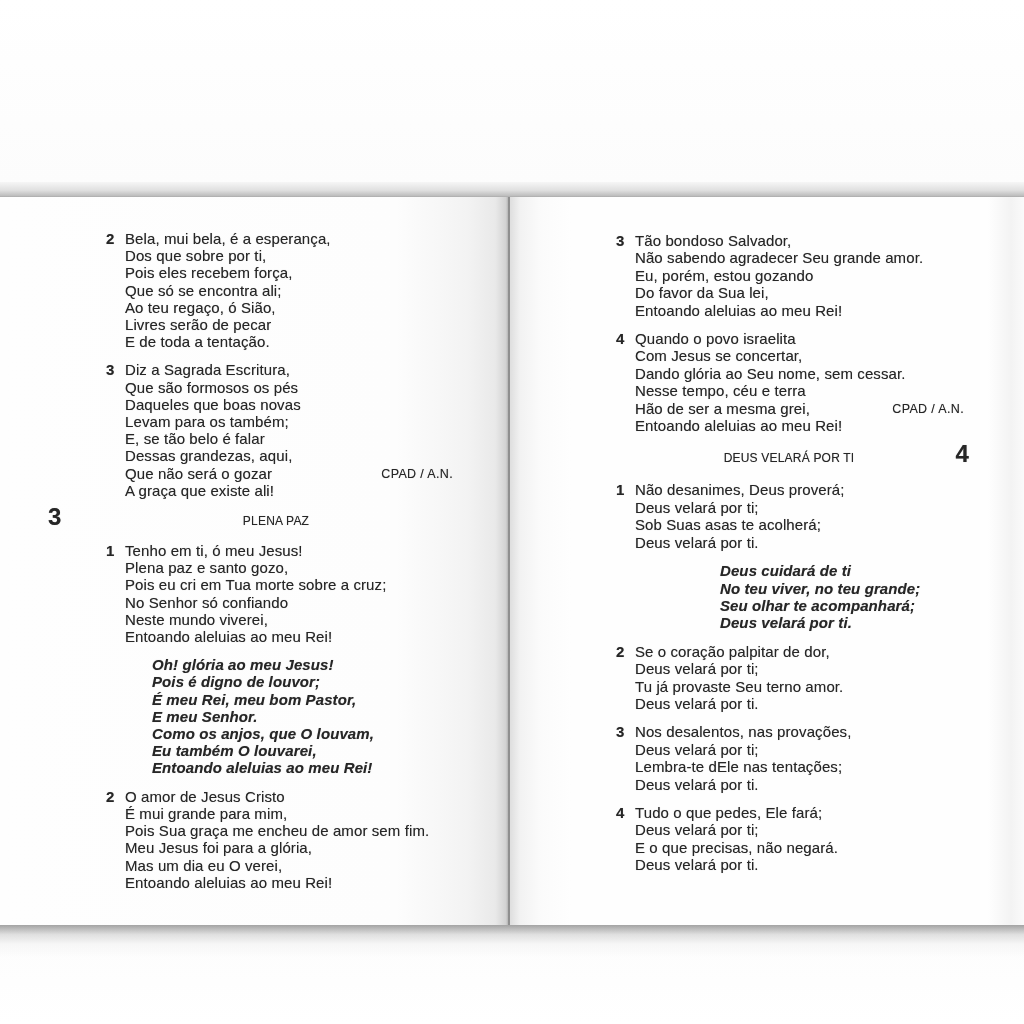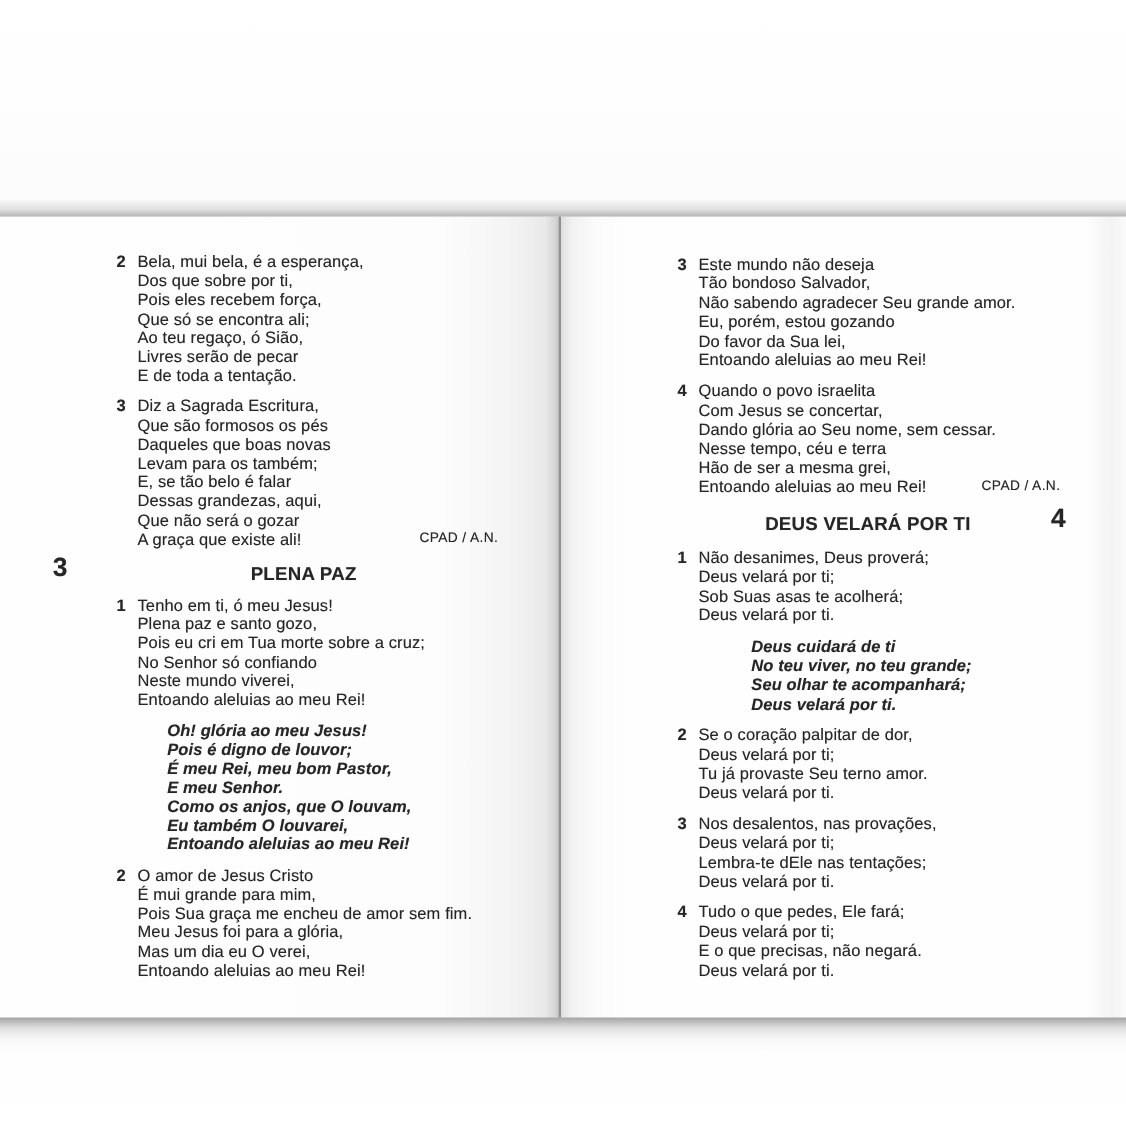--- a/index.html
+++ b/index.html
@@ -199,7 +199,6 @@
       <div class="verse">
         <span class="vnum">3</span>
         <div>
-            <div class="line">Este mundo não deseja</div>
             <div class="line">Tão bondoso Salvador,</div>
             <div class="line">Não sabendo agradecer Seu grande amor.</div>
             <div class="line">Eu, porém, estou gozando</div>

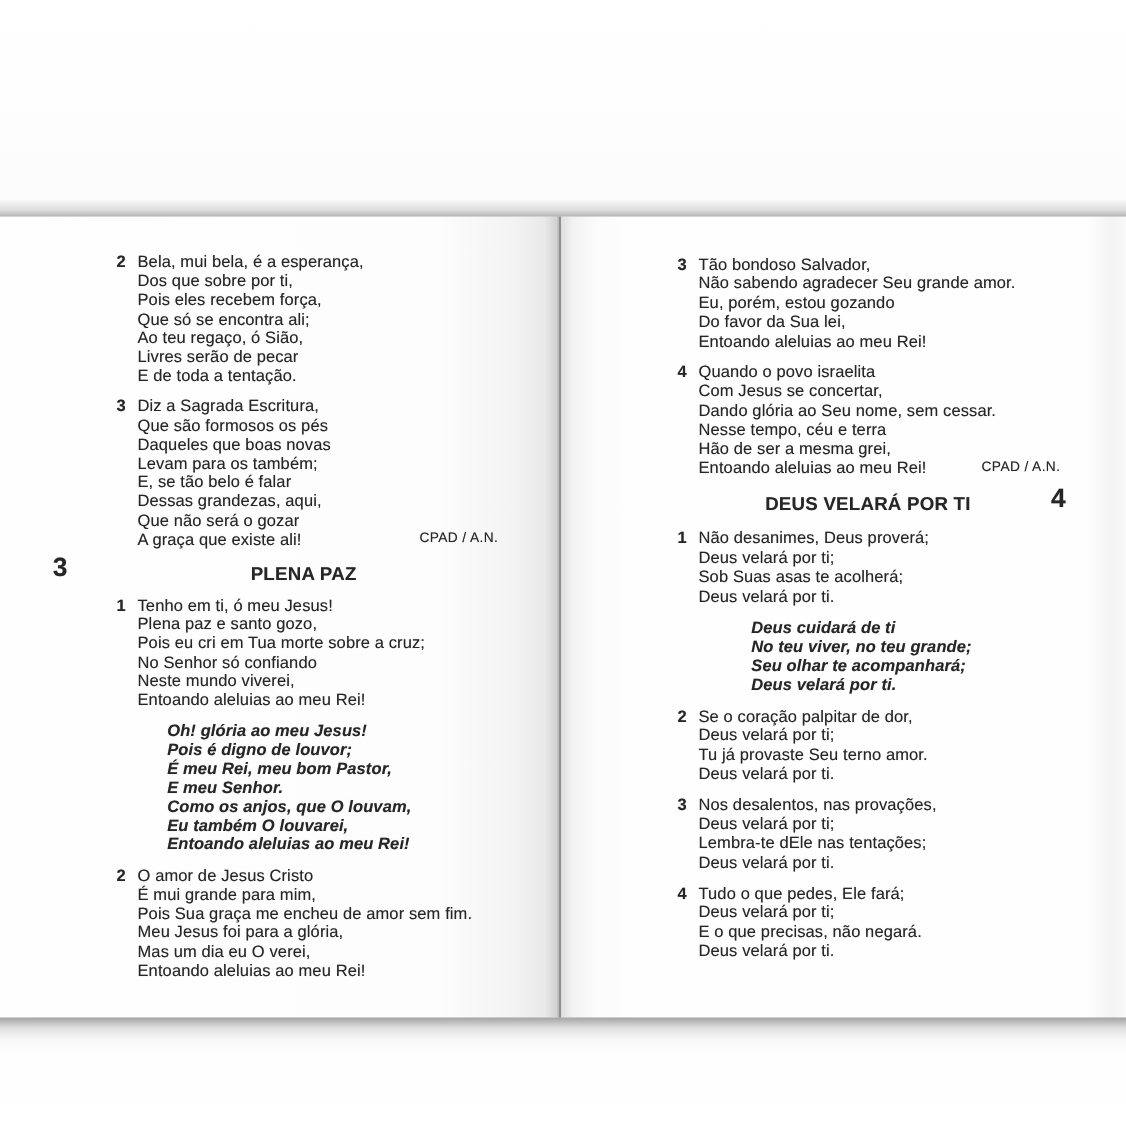--- a/index.html
+++ b/index.html
@@ -76,7 +76,7 @@
   .attribution {
     position: absolute;
     right: 10px;
-    bottom: 1px;
+    bottom: 16px;
     font-size: 12.5px;
     letter-spacing: 0.35px;
   }

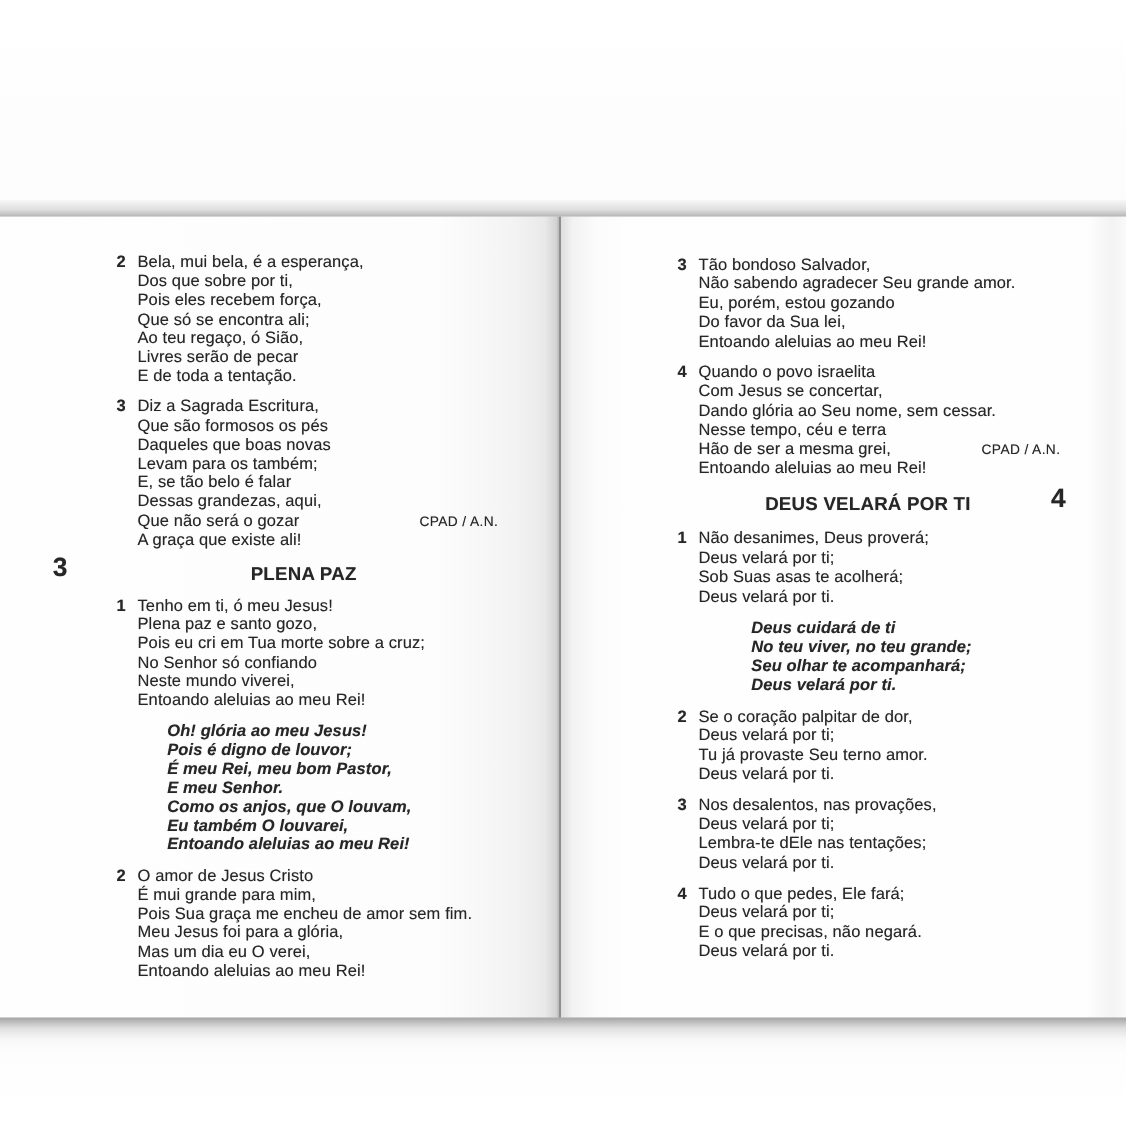--- a/index.html
+++ b/index.html
@@ -93,8 +93,8 @@
     left: 50%;
     top: 3px;
     transform: translateX(-50%);
-    font-size: 17px;
-    font-weight: bold;
+    font-size: 12px;
+    font-weight: normal;
     letter-spacing: 0.2px;
     white-space: nowrap;
     padding-left: 44px;

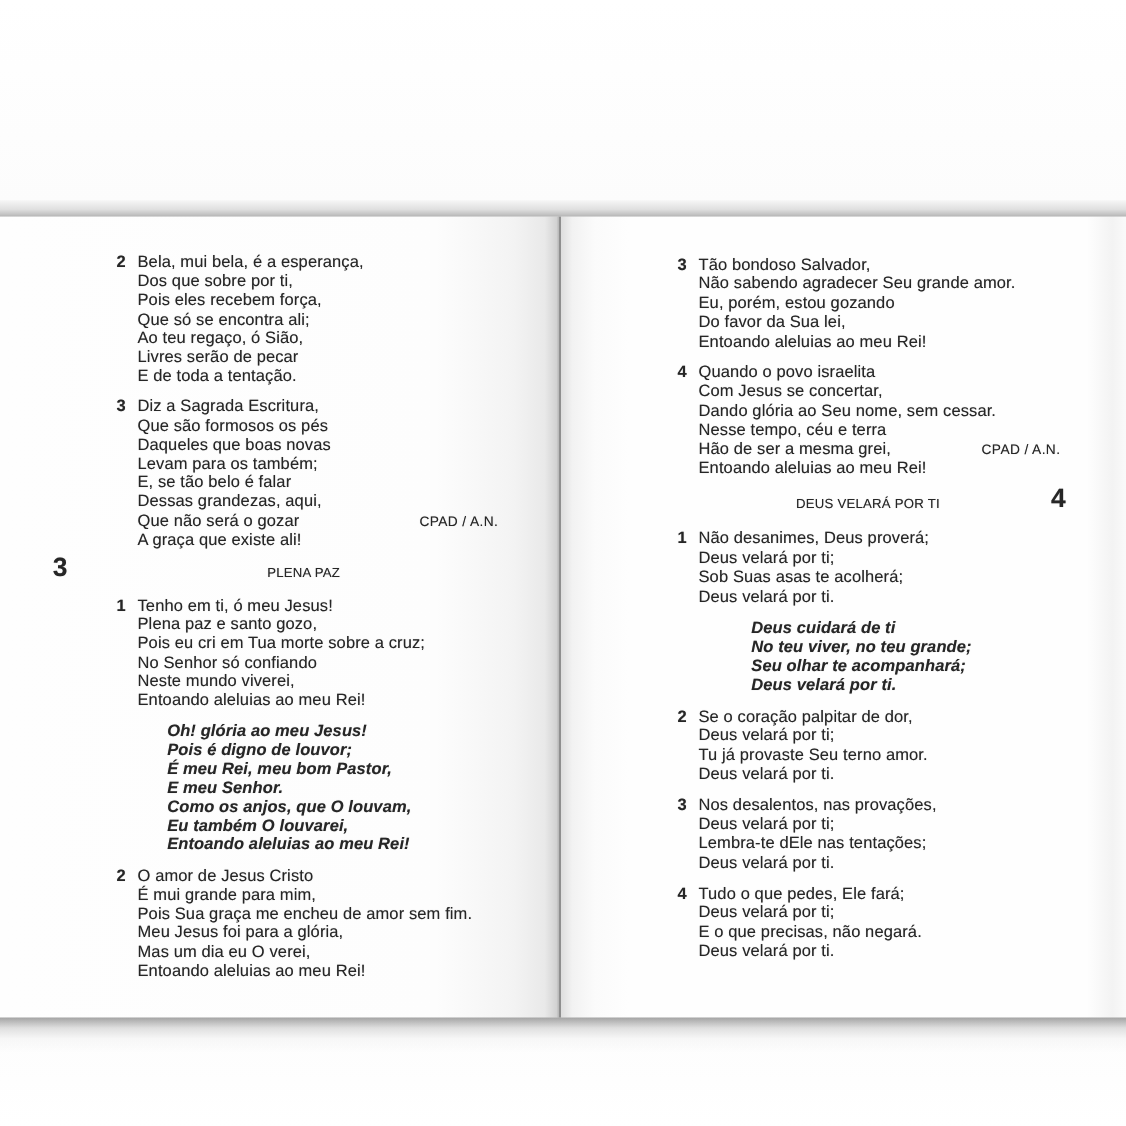--- a/index.html
+++ b/index.html
@@ -112,7 +112,7 @@
     font-style: italic;
     margin: 11px 0 11px 27px;
   }
-  .page.right .chorus { margin-left: 48px; }
+  .page.right .chorus { margin-left: 85px; }
   .line { white-space: nowrap; }
 </style>
 </head>

